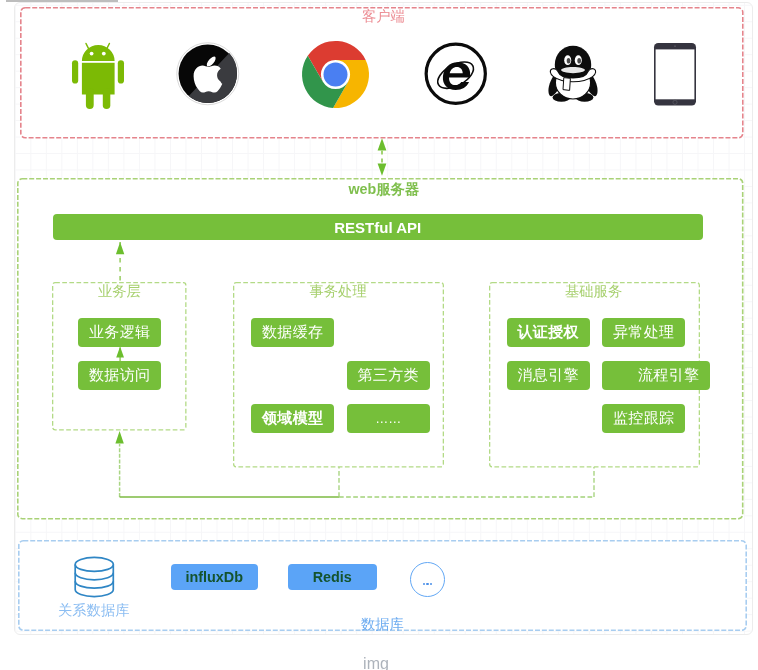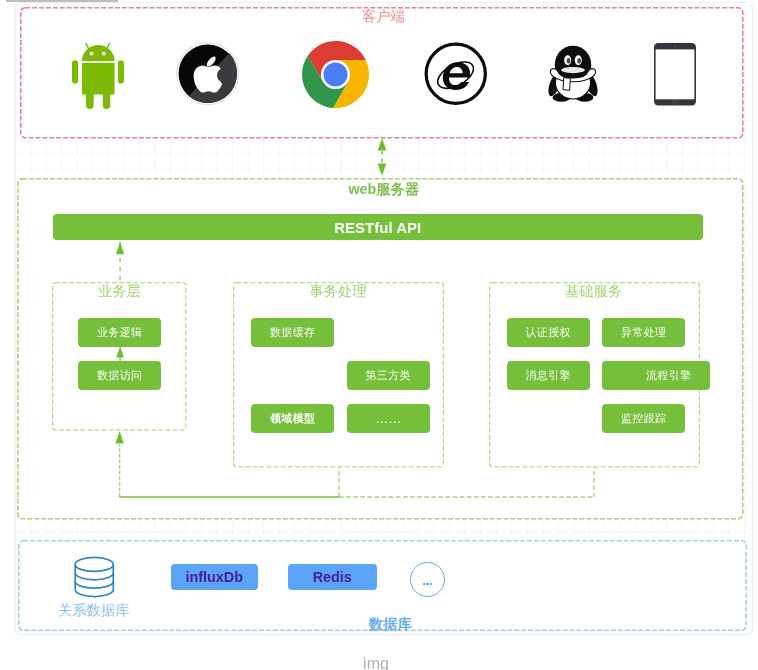--- a/index.html
+++ b/index.html
@@ -36,7 +36,7 @@
   .subzone>svg{position:absolute;left:0;top:0;}
   .subtitle{position:absolute;font-size:14.3px;line-height:14px;color:#a7d06e;white-space:nowrap;}
 
-  .gbtn{position:absolute;background:#76bf3a;border-radius:4px;color:#fff;font-size:11px;
+  .gbtn{position:absolute;background:#76bf3a;border-radius:4px;color:#fff;font-size:15px;
         display:flex;align-items:center;justify-content:center;letter-spacing:0.35px;text-indent:0.35px;}
 
   .bbtn{position:absolute;background:#5ba4f7;border-radius:4px;color:#4c1d95;font-size:14.4px;font-weight:700;

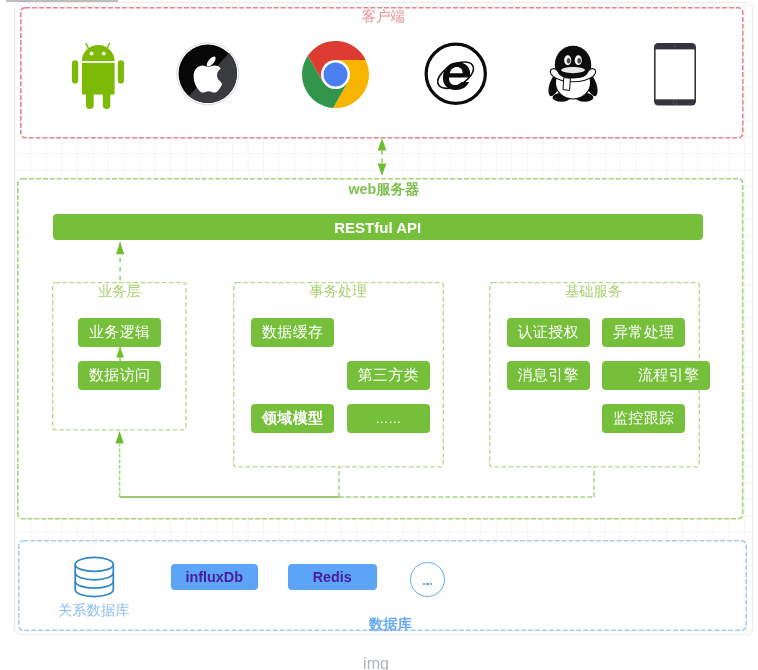--- a/index.html
+++ b/index.html
@@ -221,7 +221,7 @@
           </svg>
     </div>
     <div class="subtitle" style="left:557px;top:284px;">基础服务</div>
-    <div class="gbtn" style="left:498.5px;top:318px;width:83px;height:28.5px;">认证授权</div>
+    <div class="gbtn" style="left:498.5px;top:318px;width:83px;height:28.5px;font-weight:bold;">认证授权</div>
     <div class="gbtn" style="left:594px;top:318px;width:83px;height:28.5px;">异常处理</div>
     <div class="gbtn" style="left:498.5px;top:361px;width:83px;height:28.5px;">消息引擎</div>
     <div class="gbtn" style="left:594px;top:361px;width:83px;height:28.5px;padding-left:25px;">流程引擎</div>

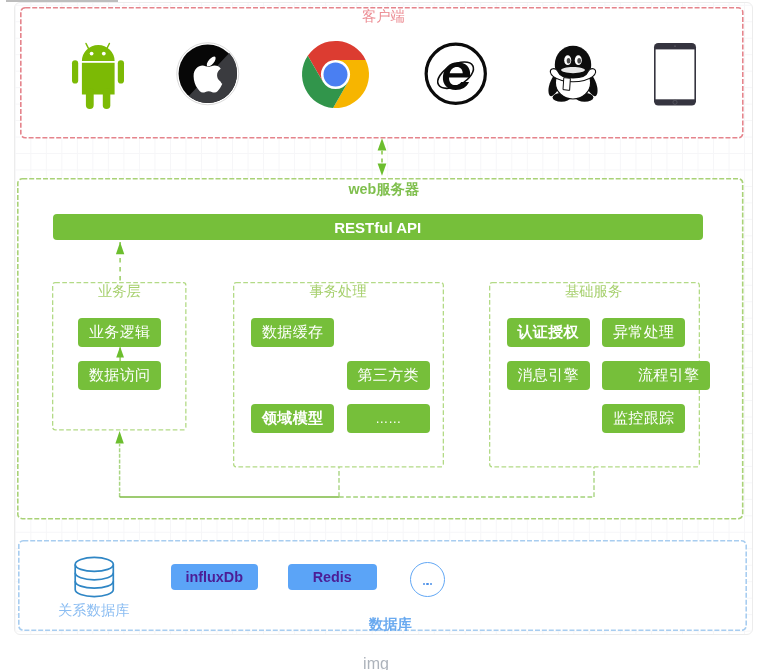--- a/index.html
+++ b/index.html
@@ -39,7 +39,7 @@
   .gbtn{position:absolute;background:#76bf3a;border-radius:4px;color:#fff;font-size:15px;
         display:flex;align-items:center;justify-content:center;letter-spacing:0.35px;text-indent:0.35px;}
 
-  .bbtn{position:absolute;background:#5ba4f7;border-radius:4px;color:#4c1d95;font-size:14.4px;font-weight:700;
+  .bbtn{position:absolute;background:#5ba4f7;border-radius:4px;color:#14532d;font-size:14.4px;font-weight:700;
         display:flex;align-items:center;justify-content:center;}
 
   .dots-circle{position:absolute;border:1.5px solid #63a8f5;border-radius:50%;box-sizing:border-box;

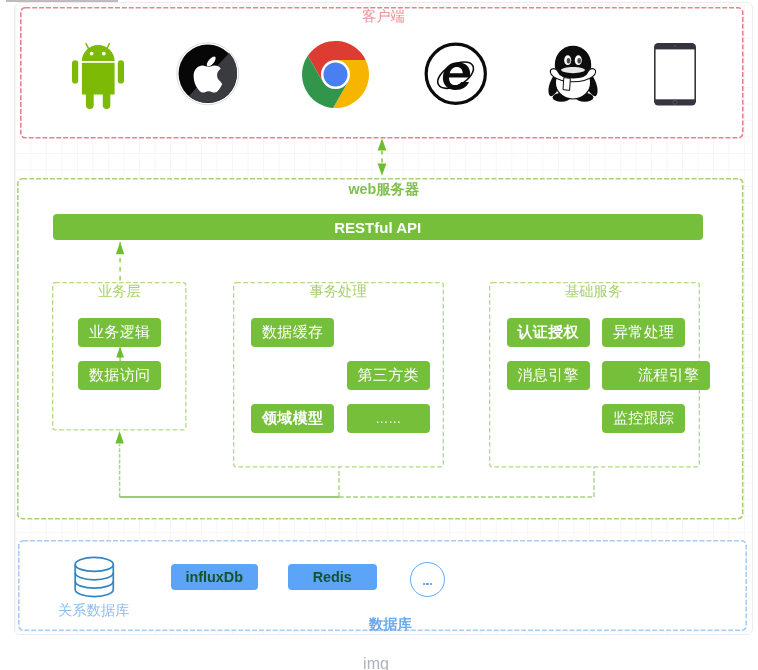--- a/index.html
+++ b/index.html
@@ -27,7 +27,7 @@
   .zlabel{position:absolute;font-size:14.3px;line-height:14px;white-space:nowrap;}
   .zlabel-client{color:#ec8b92;font-weight:400;}
   .zlabel-web{color:#7fbf4d;font-weight:700;}
-  .zlabel-db{color:#6aaaf0;font-weight:700;margin-left:8px;}
+  .zlabel-db{color:#6aaaf0;font-weight:400;}
 
   .apibar{position:absolute;background:#76bf3a;border-radius:4px;color:#fff;
           font-weight:700;font-size:15px;display:flex;align-items:center;justify-content:center;}

